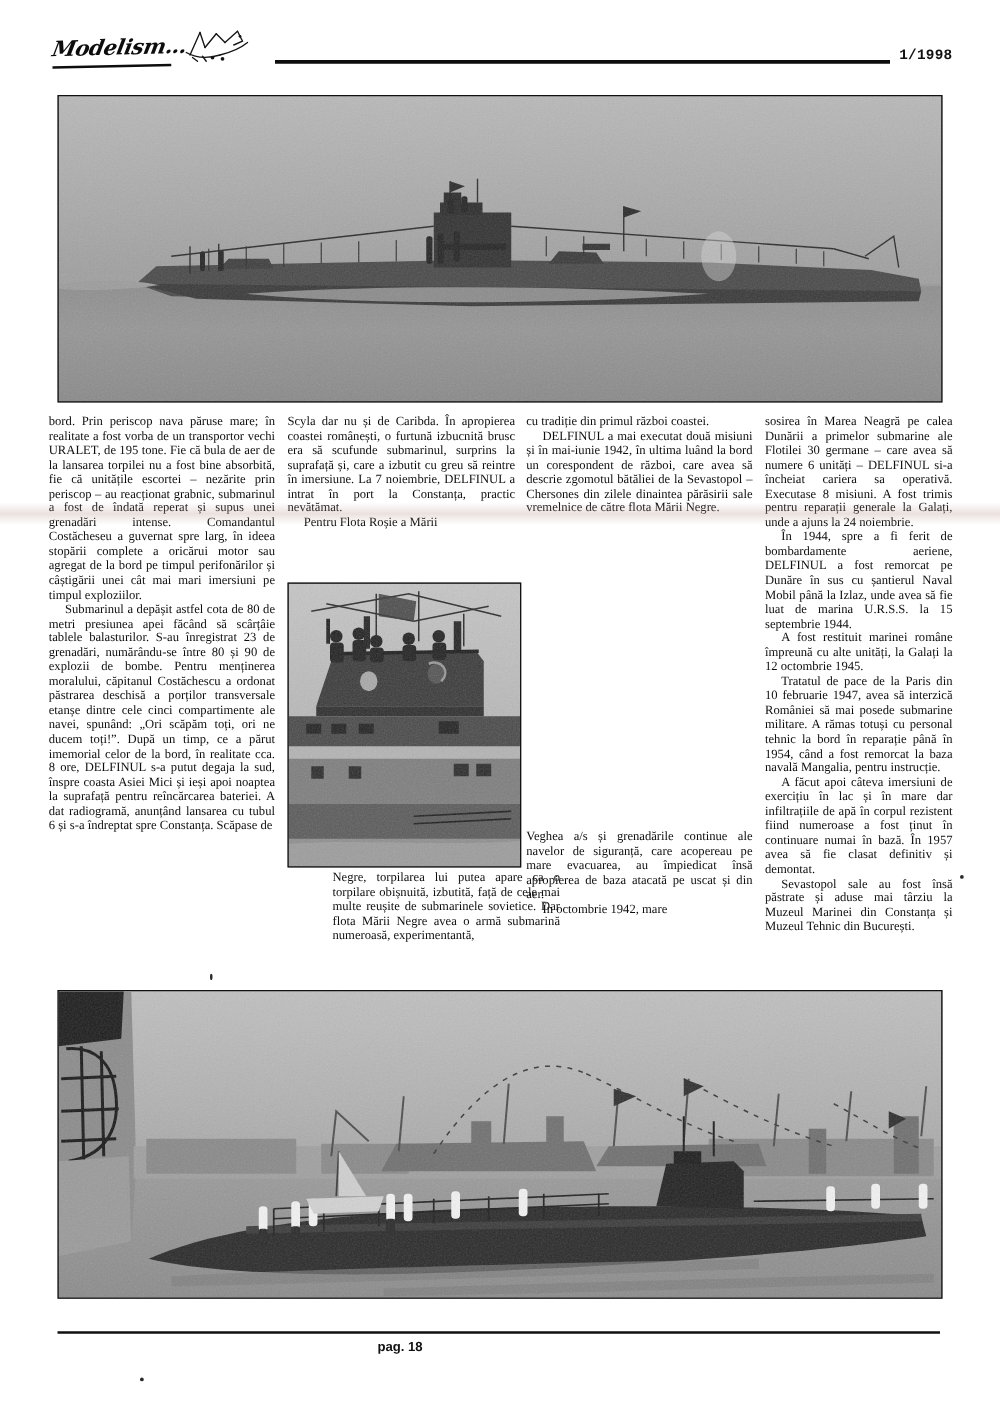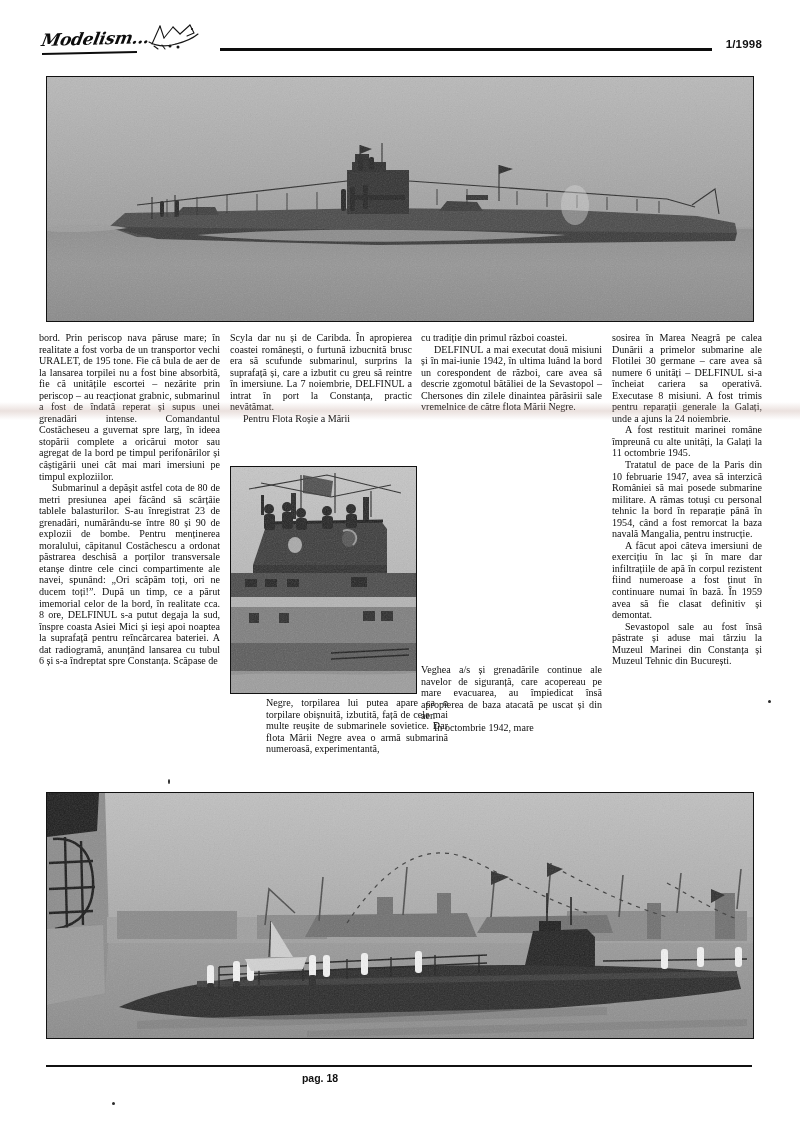--- a/index.html
+++ b/index.html
@@ -73,7 +73,7 @@
     position: absolute;
     right: 0;
     top: 12px;
-    font-family: Liberation Sans, sans-serif;
+    font-family: Liberation Mono, monospace;
     font-size: 11.5px;
     font-weight: 700;
     color: #111;

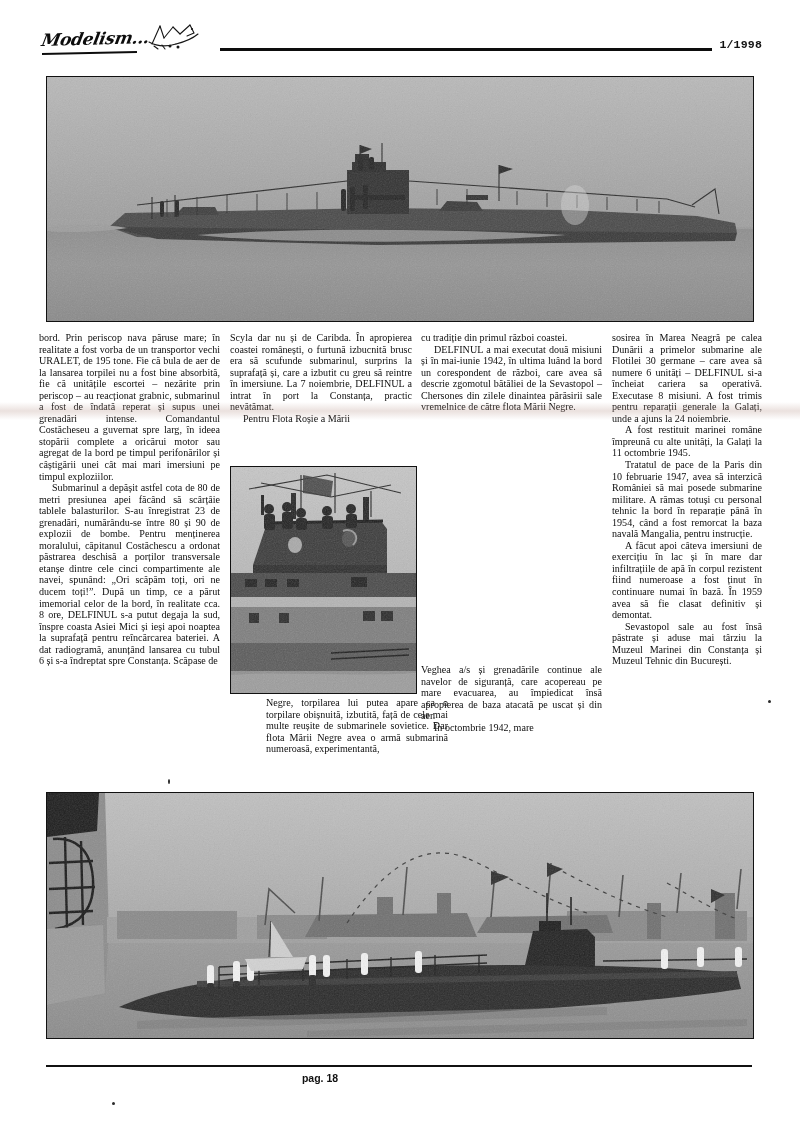--- a/index.html
+++ b/index.html
@@ -386,6 +386,7 @@
 
 <div class="col" id="col4">
   <p>sosirea în Marea Neagră pe calea Dunării a primelor submarine ale Flotilei 30 germane – care avea să numere 6 unități – DELFINUL si-a încheiat cariera sa operativă. Executase 8 misiuni. A fost trimis pentru reparații generale la Galați, unde a ajuns la 24 noiembrie.</p>
+  <p class="indent">În 1944, spre a fi ferit de bombardamente aeriene, DELFINUL a fost remorcat pe Dunăre în sus cu șantierul Naval Mobil până la Izlaz, unde avea să fie luat de marina U.R.S.S. la 15 septembrie 1944.</p>
   <p class="indent">A fost restituit marinei române împreună cu alte unități, la Galați la 11 octombrie 1945.</p>
   <p class="indent">Tratatul de pace de la Paris din 10 februarie 1947, avea să interzică României să mai posede submarine militare. A rămas totuși cu personal tehnic la bord în reparație până în 1954, când a fost remorcat la baza navală Mangalia, pentru instrucție.</p>
   <p class="indent">A făcut apoi câteva imersiuni de exercițiu în lac și în mare dar infiltrațiile de apă în corpul rezistent fiind numeroase a fost ținut în continuare numai în bază. În 1959 avea să fie clasat definitiv și demontat.</p>

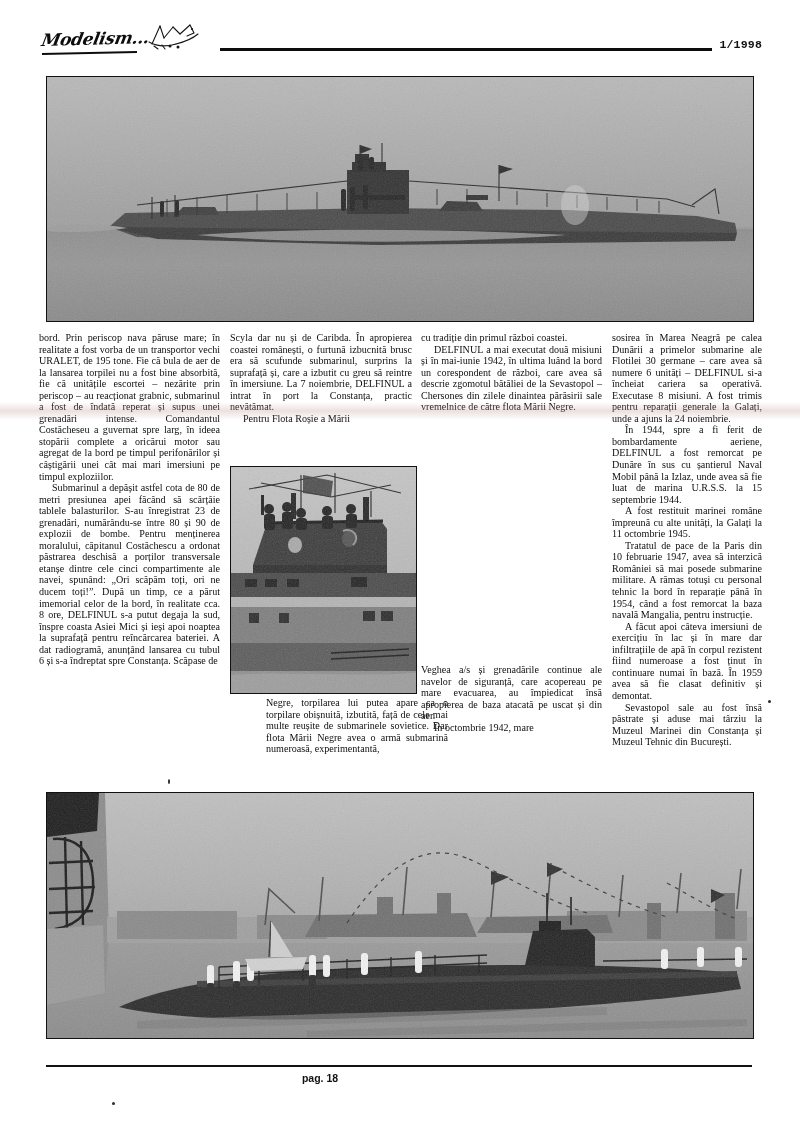--- a/index.html
+++ b/index.html
@@ -387,7 +387,7 @@
 <div class="col" id="col4">
   <p>sosirea în Marea Neagră pe calea Dunării a primelor submarine ale Flotilei 30 germane – care avea să numere 6 unități – DELFINUL si-a încheiat cariera sa operativă. Executase 8 misiuni. A fost trimis pentru reparații generale la Galați, unde a ajuns la 24 noiembrie.</p>
   <p class="indent">În 1944, spre a fi ferit de bombardamente aeriene, DELFINUL a fost remorcat pe Dunăre în sus cu șantierul Naval Mobil până la Izlaz, unde avea să fie luat de marina U.R.S.S. la 15 septembrie 1944.</p>
-  <p class="indent">A fost restituit marinei române împreună cu alte unități, la Galați la 11 octombrie 1945.</p>
+  <p class="indent">A fost restituit marinei române împreună cu alte unități, la Galați la 12 octombrie 1945.</p>
   <p class="indent">Tratatul de pace de la Paris din 10 februarie 1947, avea să interzică României să mai posede submarine militare. A rămas totuși cu personal tehnic la bord în reparație până în 1954, când a fost remorcat la baza navală Mangalia, pentru instrucție.</p>
   <p class="indent">A făcut apoi câteva imersiuni de exercițiu în lac și în mare dar infiltrațiile de apă în corpul rezistent fiind numeroase a fost ținut în continuare numai în bază. În 1959 avea să fie clasat definitiv și demontat.</p>
   <p class="indent">Sevastopol sale au fost însă păstrate și aduse mai târziu la Muzeul Marinei din Constanța și Muzeul Tehnic din București.</p>

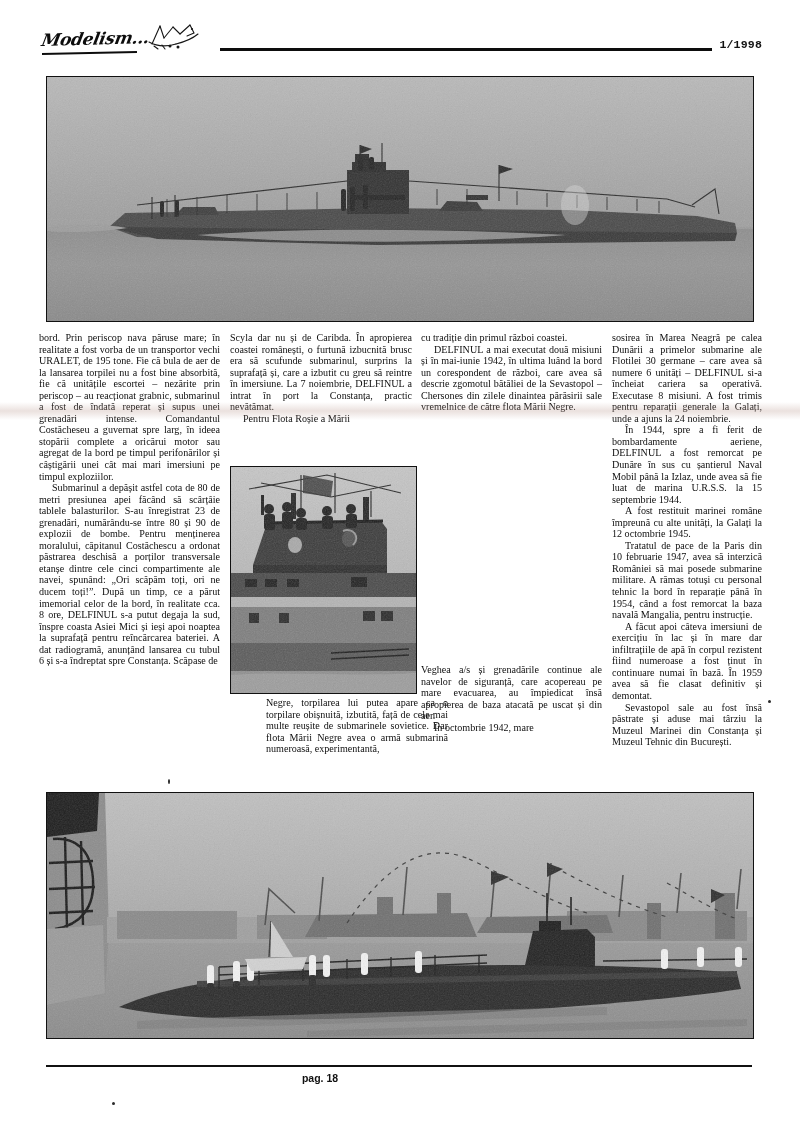--- a/index.html
+++ b/index.html
@@ -389,7 +389,7 @@
   <p class="indent">În 1944, spre a fi ferit de bombardamente aeriene, DELFINUL a fost remorcat pe Dunăre în sus cu șantierul Naval Mobil până la Izlaz, unde avea să fie luat de marina U.R.S.S. la 15 septembrie 1944.</p>
   <p class="indent">A fost restituit marinei române împreună cu alte unități, la Galați la 12 octombrie 1945.</p>
   <p class="indent">Tratatul de pace de la Paris din 10 februarie 1947, avea să interzică României să mai posede submarine militare. A rămas totuși cu personal tehnic la bord în reparație până în 1954, când a fost remorcat la baza navală Mangalia, pentru instrucție.</p>
-  <p class="indent">A făcut apoi câteva imersiuni de exercițiu în lac și în mare dar infiltrațiile de apă în corpul rezistent fiind numeroase a fost ținut în continuare numai în bază. În 1959 avea să fie clasat definitiv și demontat.</p>
+  <p class="indent">A făcut apoi câteva imersiuni de exercițiu în lac și în mare dar infiltrațiile de apă în corpul rezistent fiind numeroase a fost ținut în continuare numai în bază. În 1957 avea să fie clasat definitiv și demontat.</p>
   <p class="indent">Sevastopol sale au fost însă păstrate și aduse mai târziu la Muzeul Marinei din Constanța și Muzeul Tehnic din București.</p>
 </div>
 

